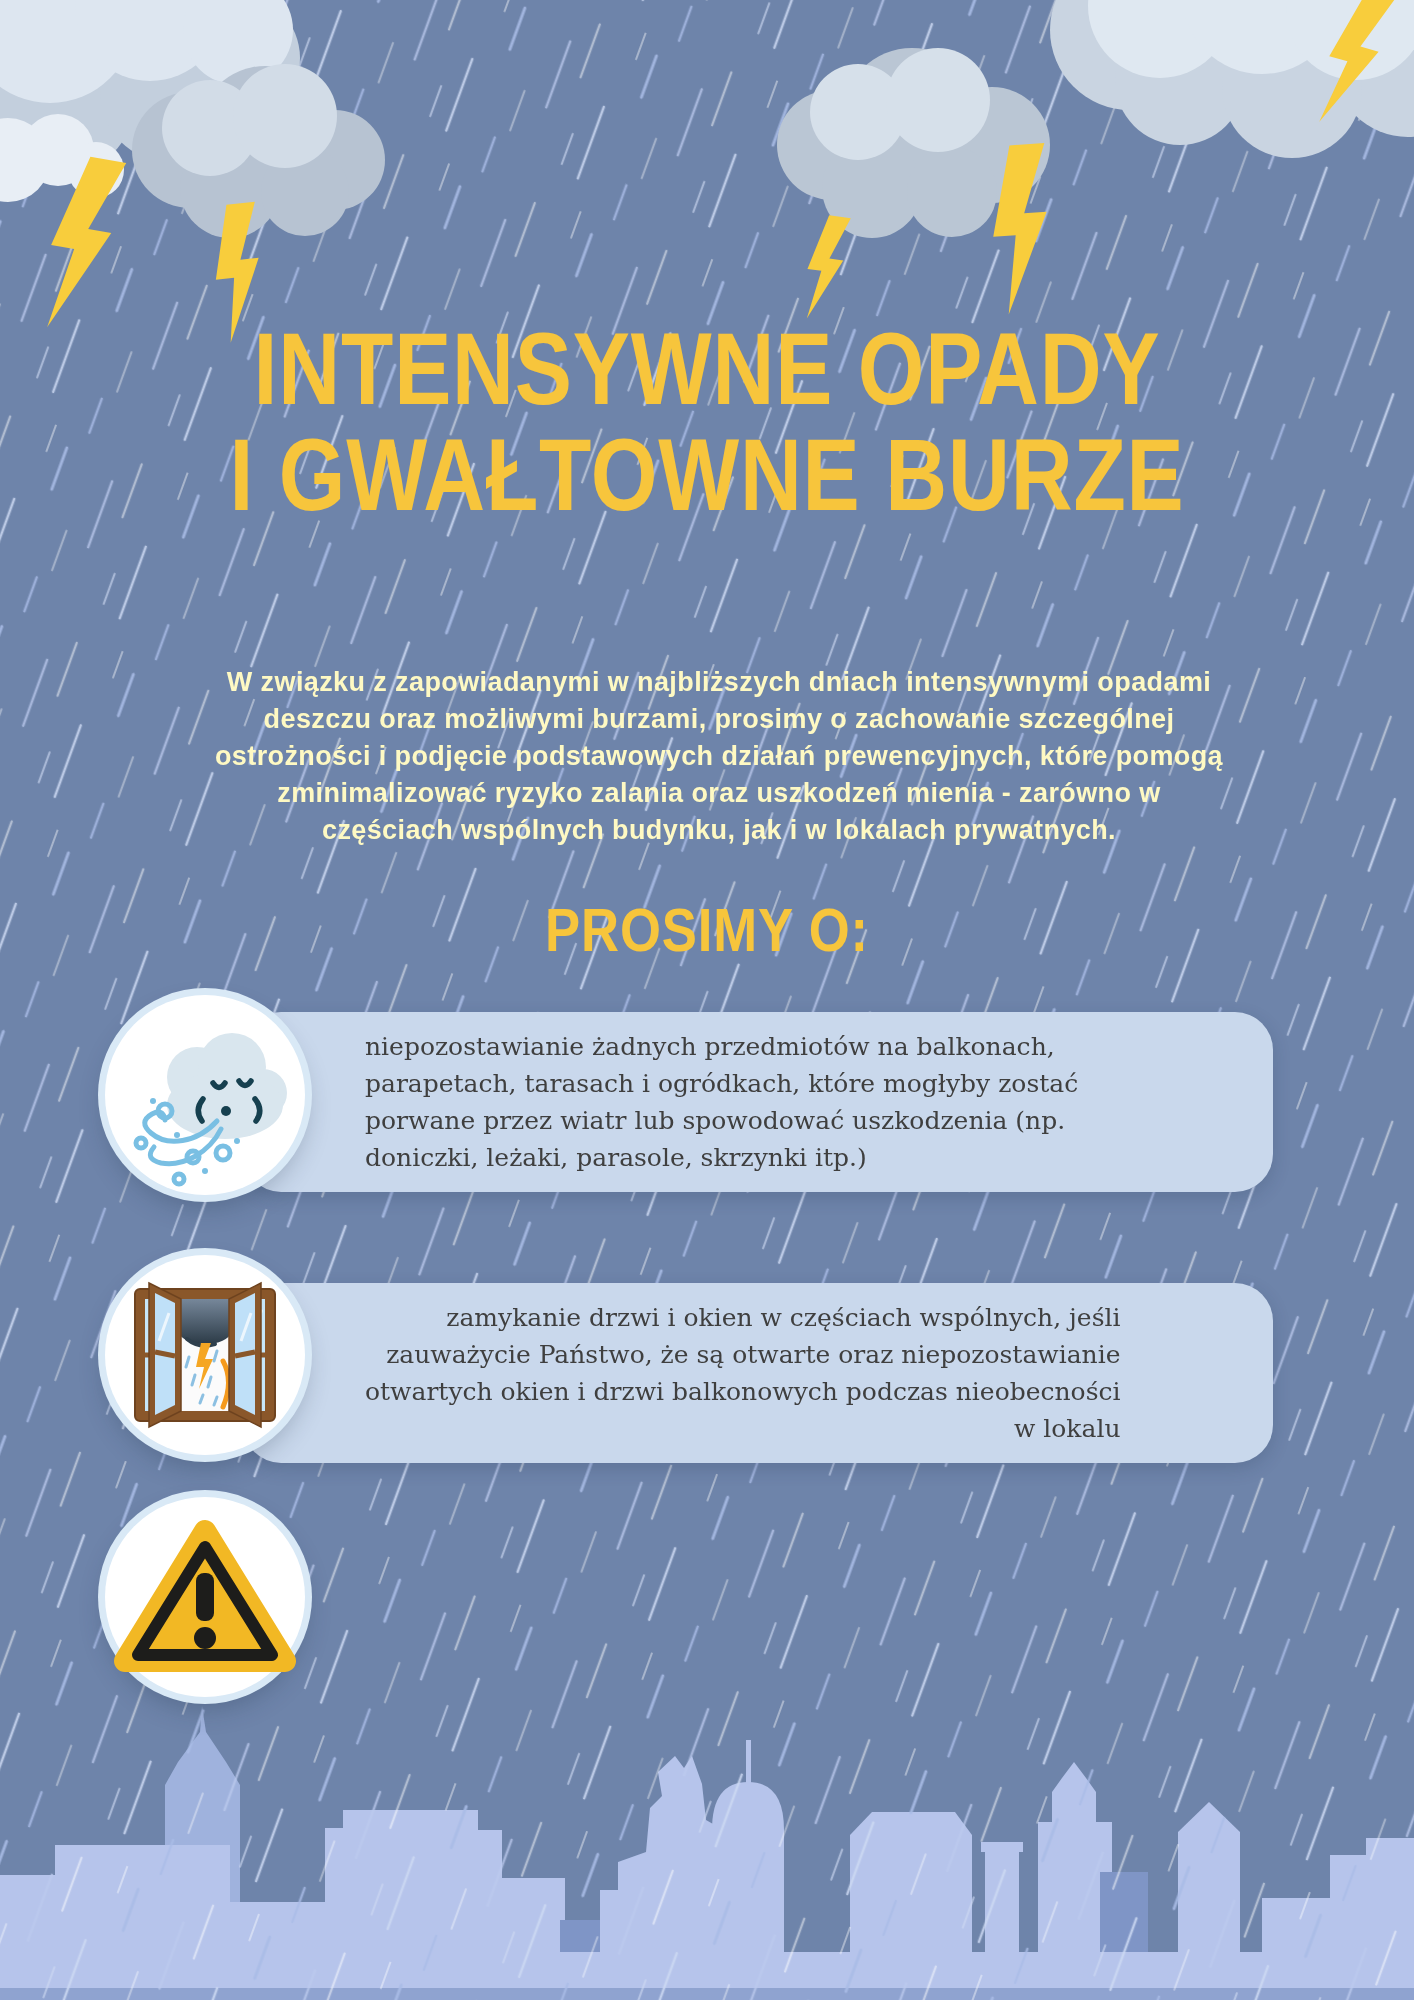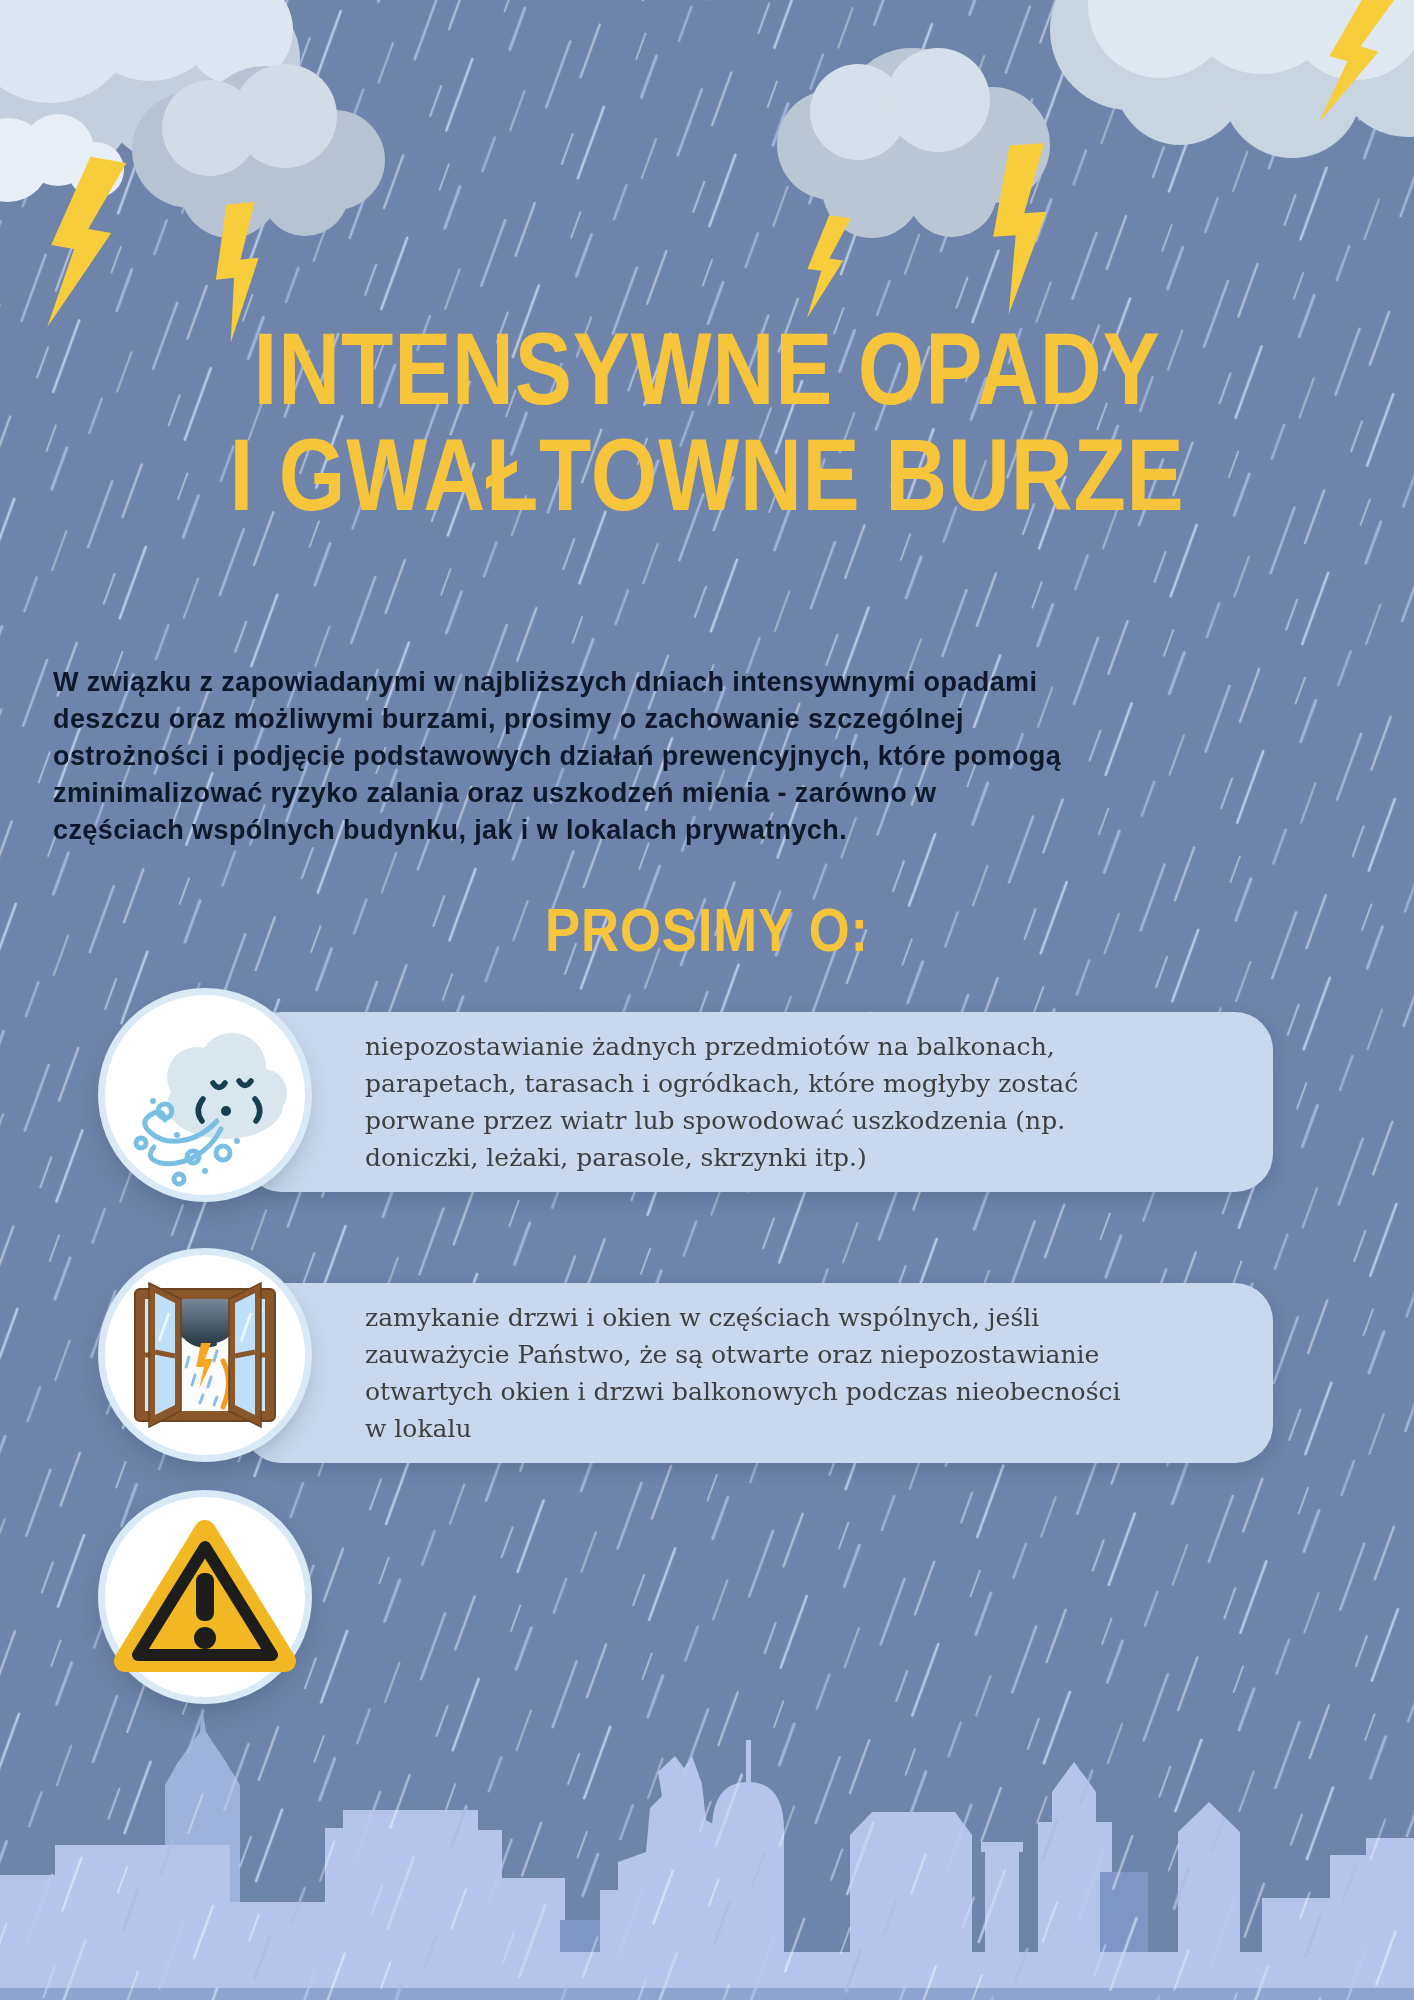--- a/index.html
+++ b/index.html
@@ -22,8 +22,8 @@
     transform:scaleX(.84);transform-origin:center top;
   }
   .intro{
-    position:absolute;top:664px;left:53px;width:1320px;
-    color:#0f172a;font-weight:bold;font-size:27px;line-height:37px;
+    position:absolute;top:664px;left:59px;width:1320px;text-align:center;
+    color:#fef9c3;font-weight:bold;font-size:27px;line-height:37px;
     letter-spacing:.4px;white-space:pre-line;
   }
   .section-heading{

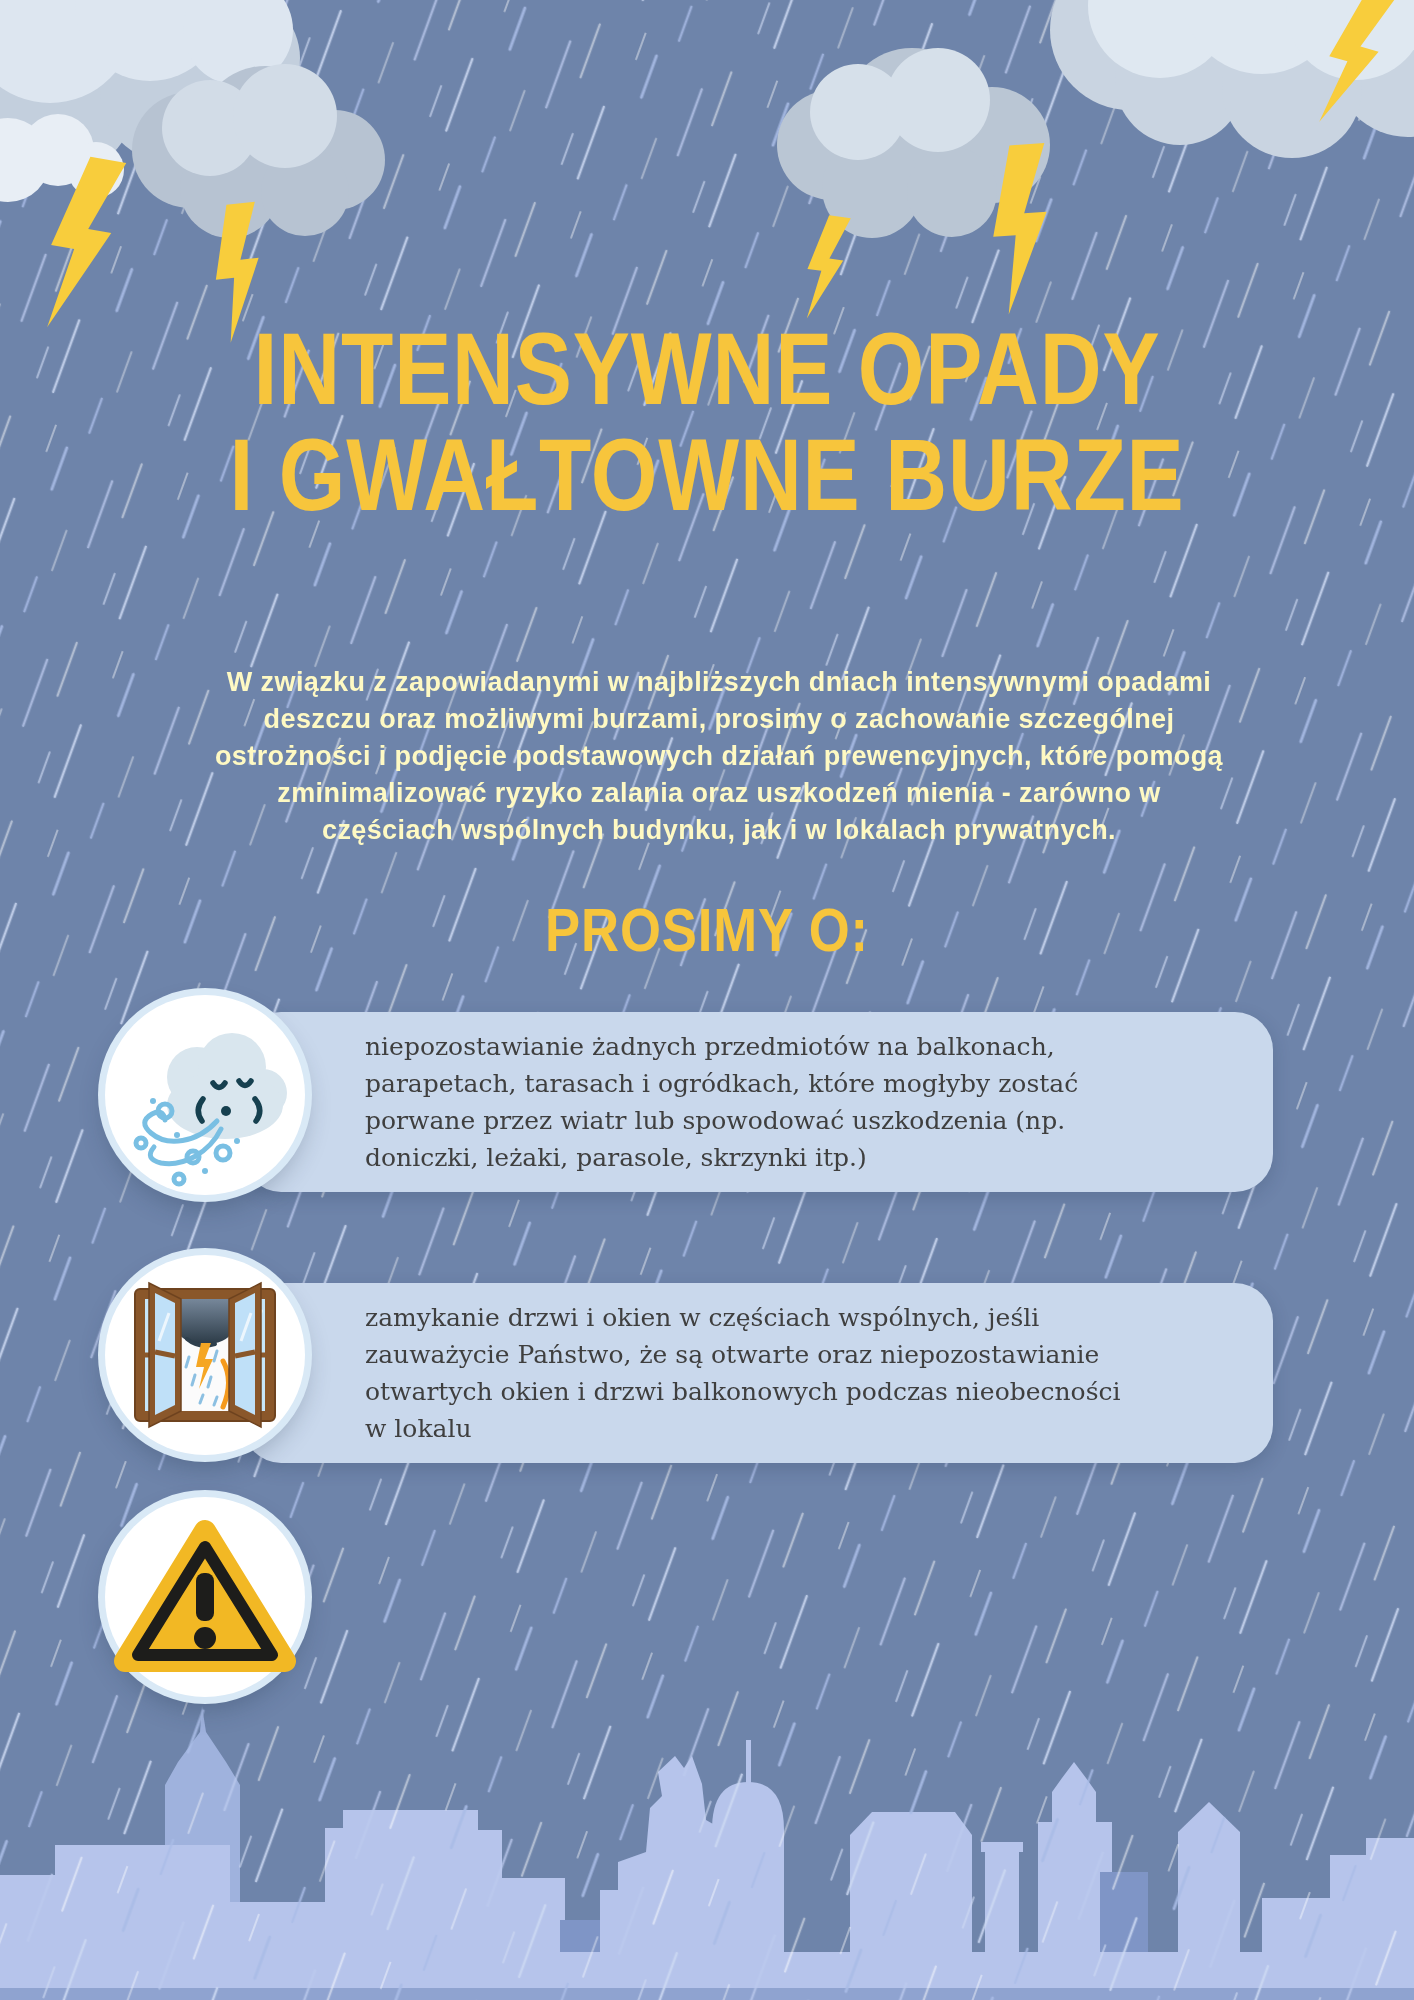--- a/index.html
+++ b/index.html
@@ -43,7 +43,7 @@
     font-size:25px;line-height:37px;color:#3f3f3f;white-space:pre-line;
   }
   .row1{top:1012px;height:180px;align-items:center;}
-  .row2{top:1283px;height:180px;}
+  .row2{top:1283px;height:180px;text-align:right;}
   .row3{top:1513px;height:202px;}
   .icon-circle{
     position:absolute;left:105px;width:200px;height:200px;border-radius:50%;background:#ffffff;

